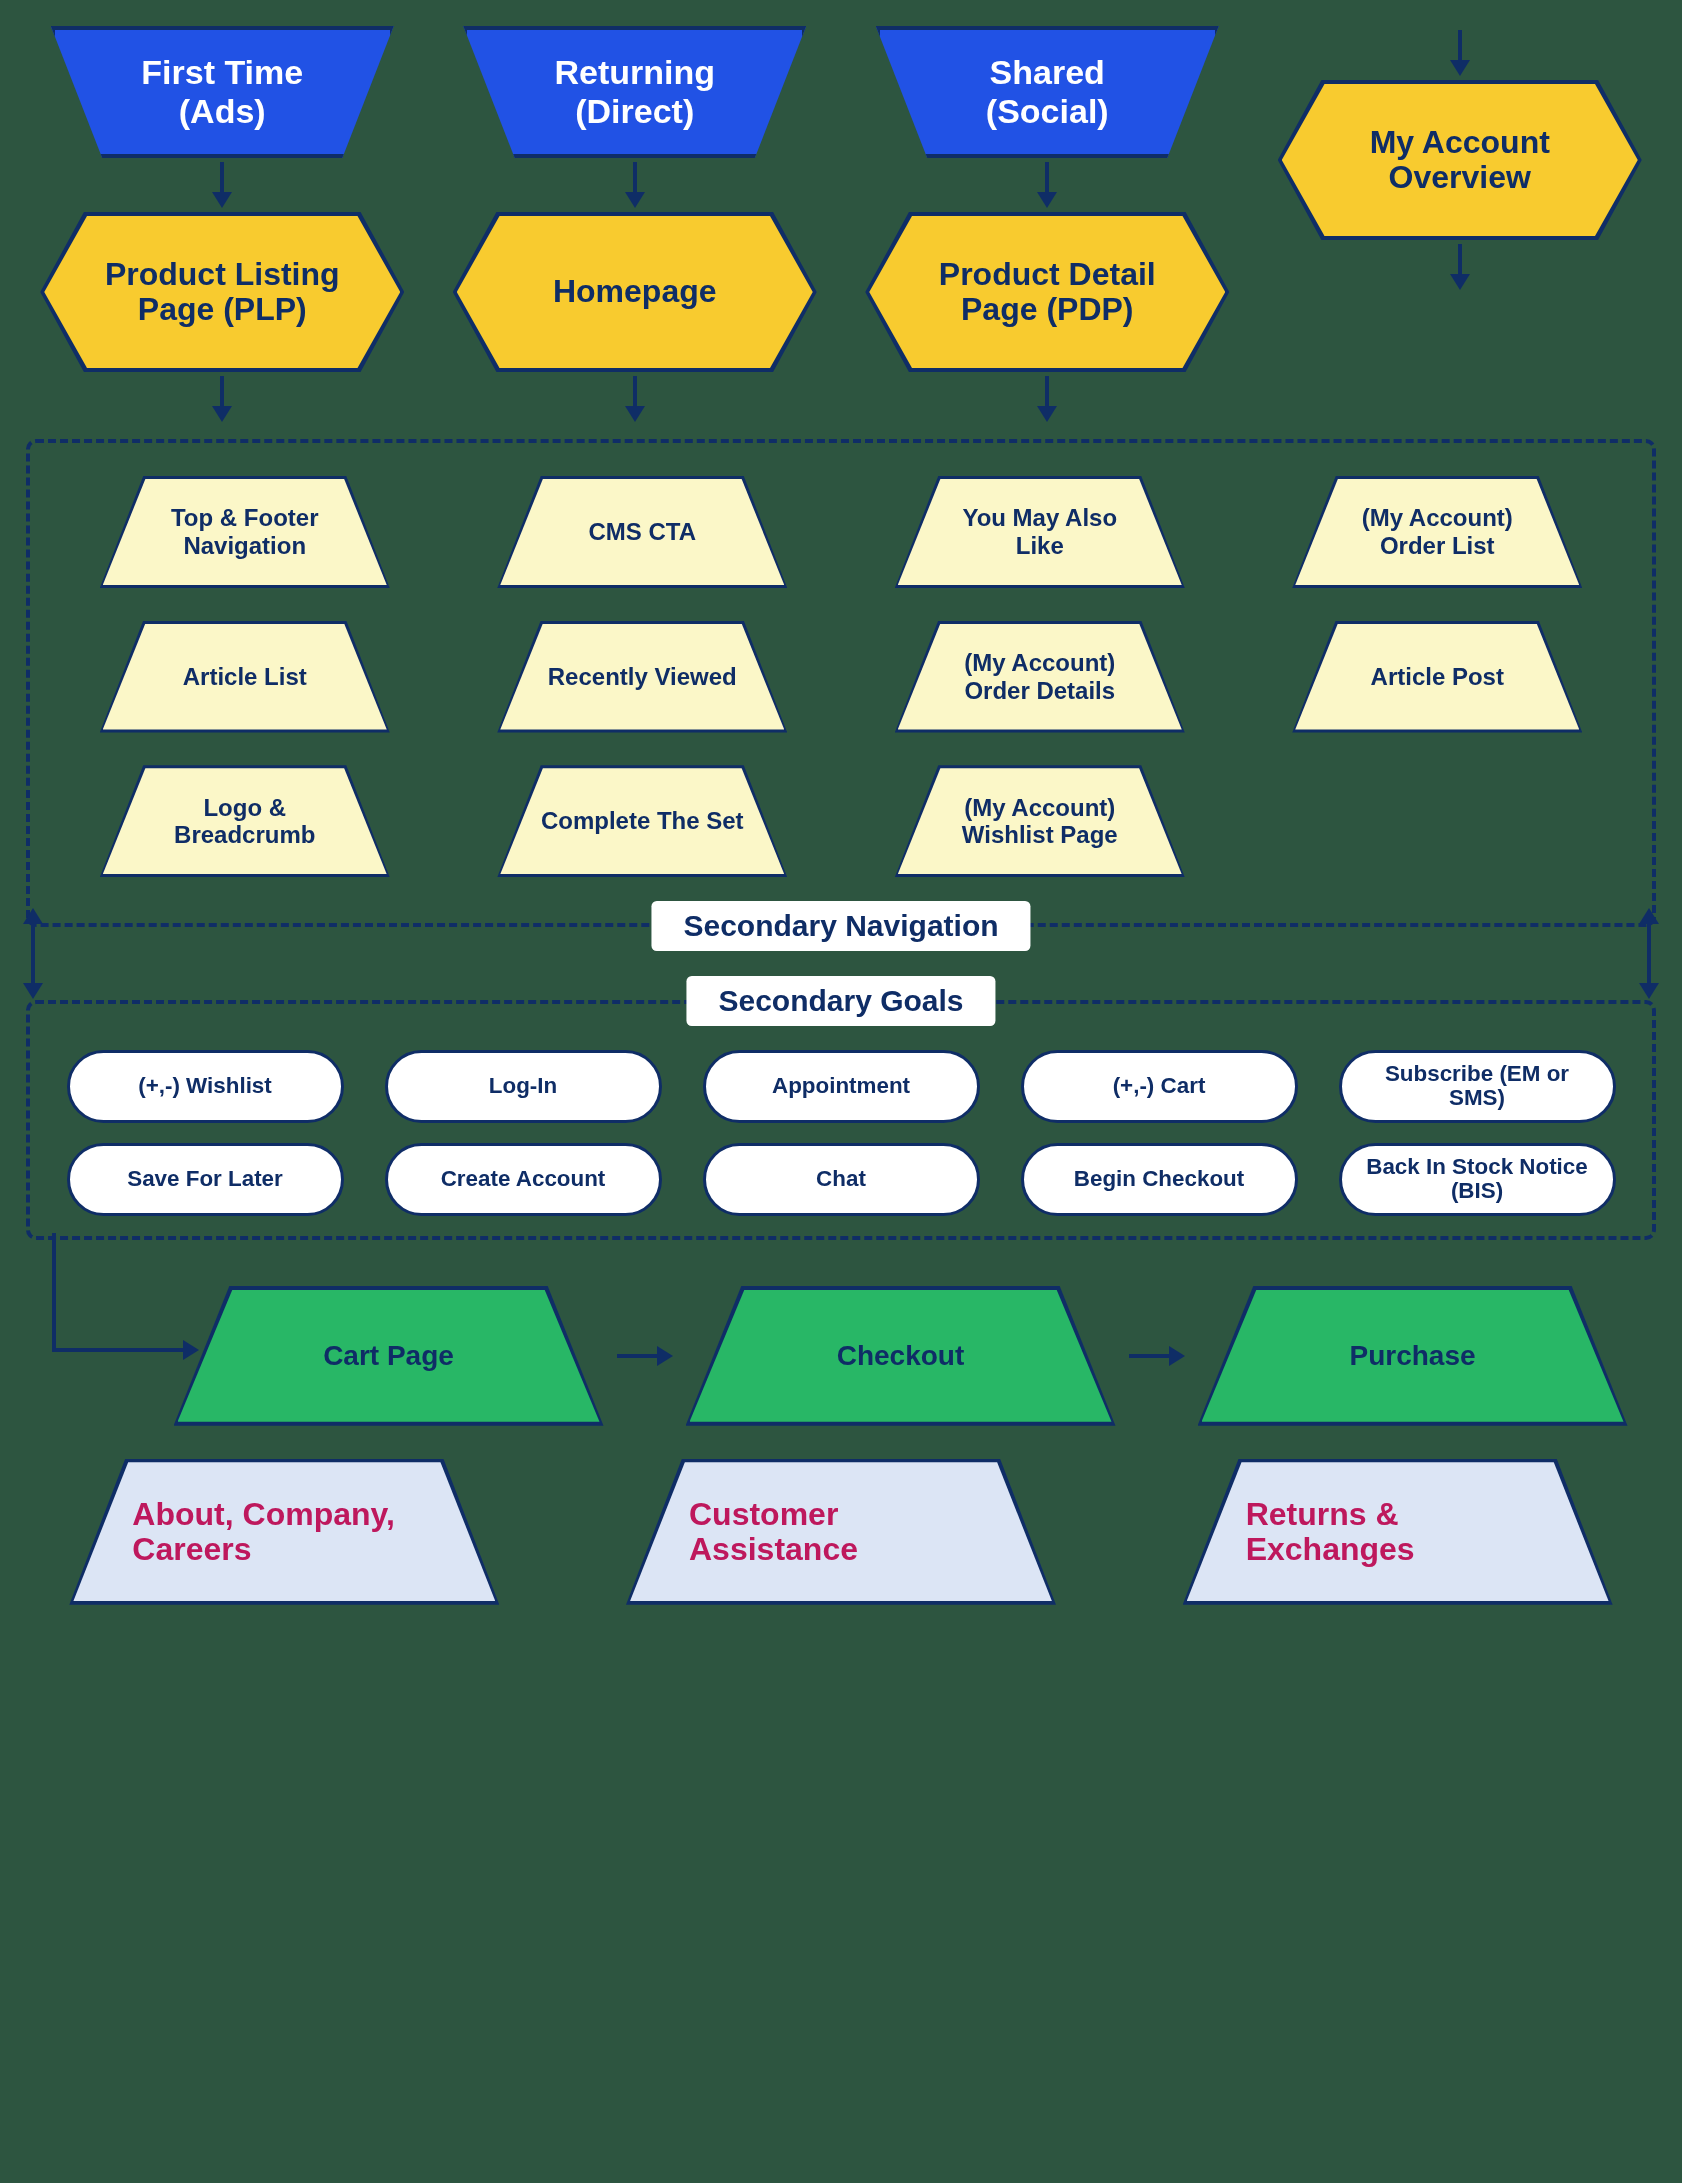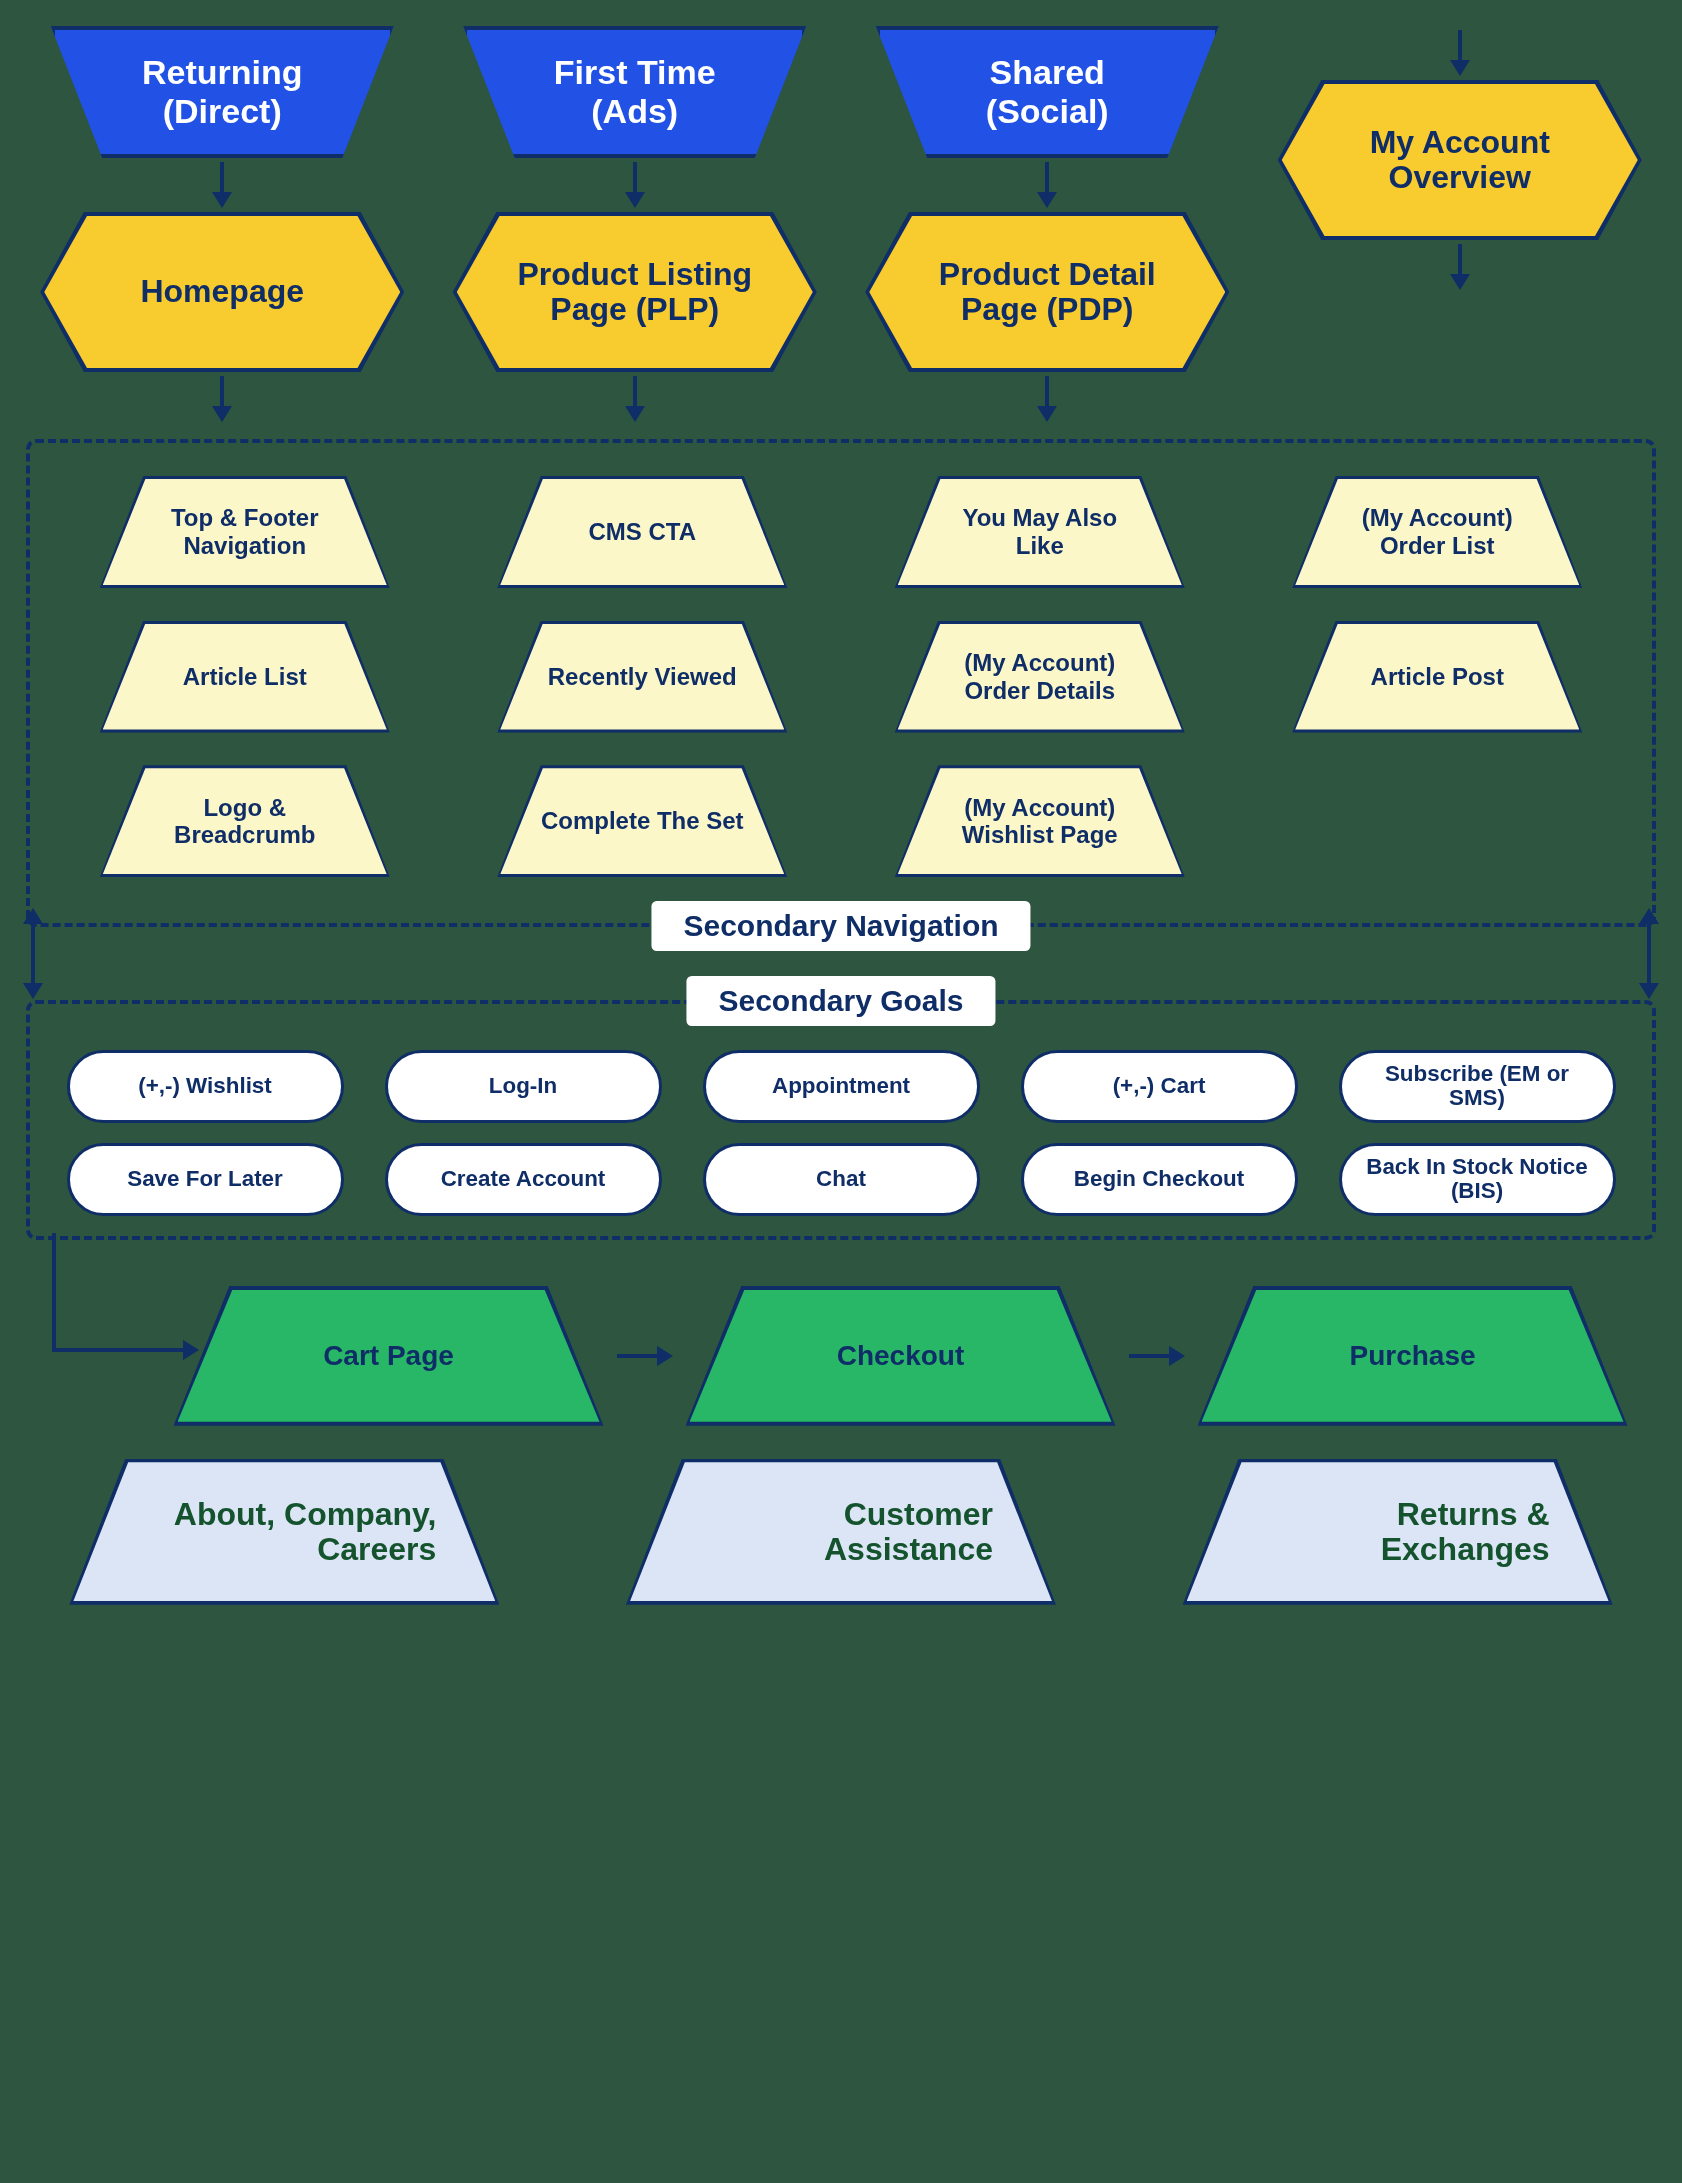--- a/index.html
+++ b/index.html
@@ -195,6 +195,24 @@
   <div class="row">
     <div class="col">
       <div class="trap-down">
+          <div class="inner"><span>First Time</span><br><span>(Ads)</span></div>
+        </div>
+      <div class="arrow-v">
+          <div class="arrow-stem"></div>
+          <div class="arrow-down"></div>
+        </div>
+      <div class="hex-border">
+          <div class="hex">
+            <div class="inner">Product Listing Page (PLP)</div>
+          </div>
+        </div>
+      <div class="arrow-v">
+          <div class="arrow-stem"></div>
+          <div class="arrow-down"></div>
+        </div>
+    </div>
+    <div class="col">
+      <div class="trap-down">
           <div class="inner"><span>Returning</span><br><span>(Direct)</span></div>
         </div>
       <div class="arrow-v">
@@ -204,24 +222,6 @@
       <div class="hex-border">
           <div class="hex">
             <div class="inner">Homepage</div>
-          </div>
-        </div>
-      <div class="arrow-v">
-          <div class="arrow-stem"></div>
-          <div class="arrow-down"></div>
-        </div>
-    </div>
-    <div class="col">
-      <div class="trap-down">
-          <div class="inner"><span>First Time</span><br><span>(Ads)</span></div>
-        </div>
-      <div class="arrow-v">
-          <div class="arrow-stem"></div>
-          <div class="arrow-down"></div>
-        </div>
-      <div class="hex-border">
-          <div class="hex">
-            <div class="inner">Product Listing Page (PLP)</div>
           </div>
         </div>
       <div class="arrow-v">

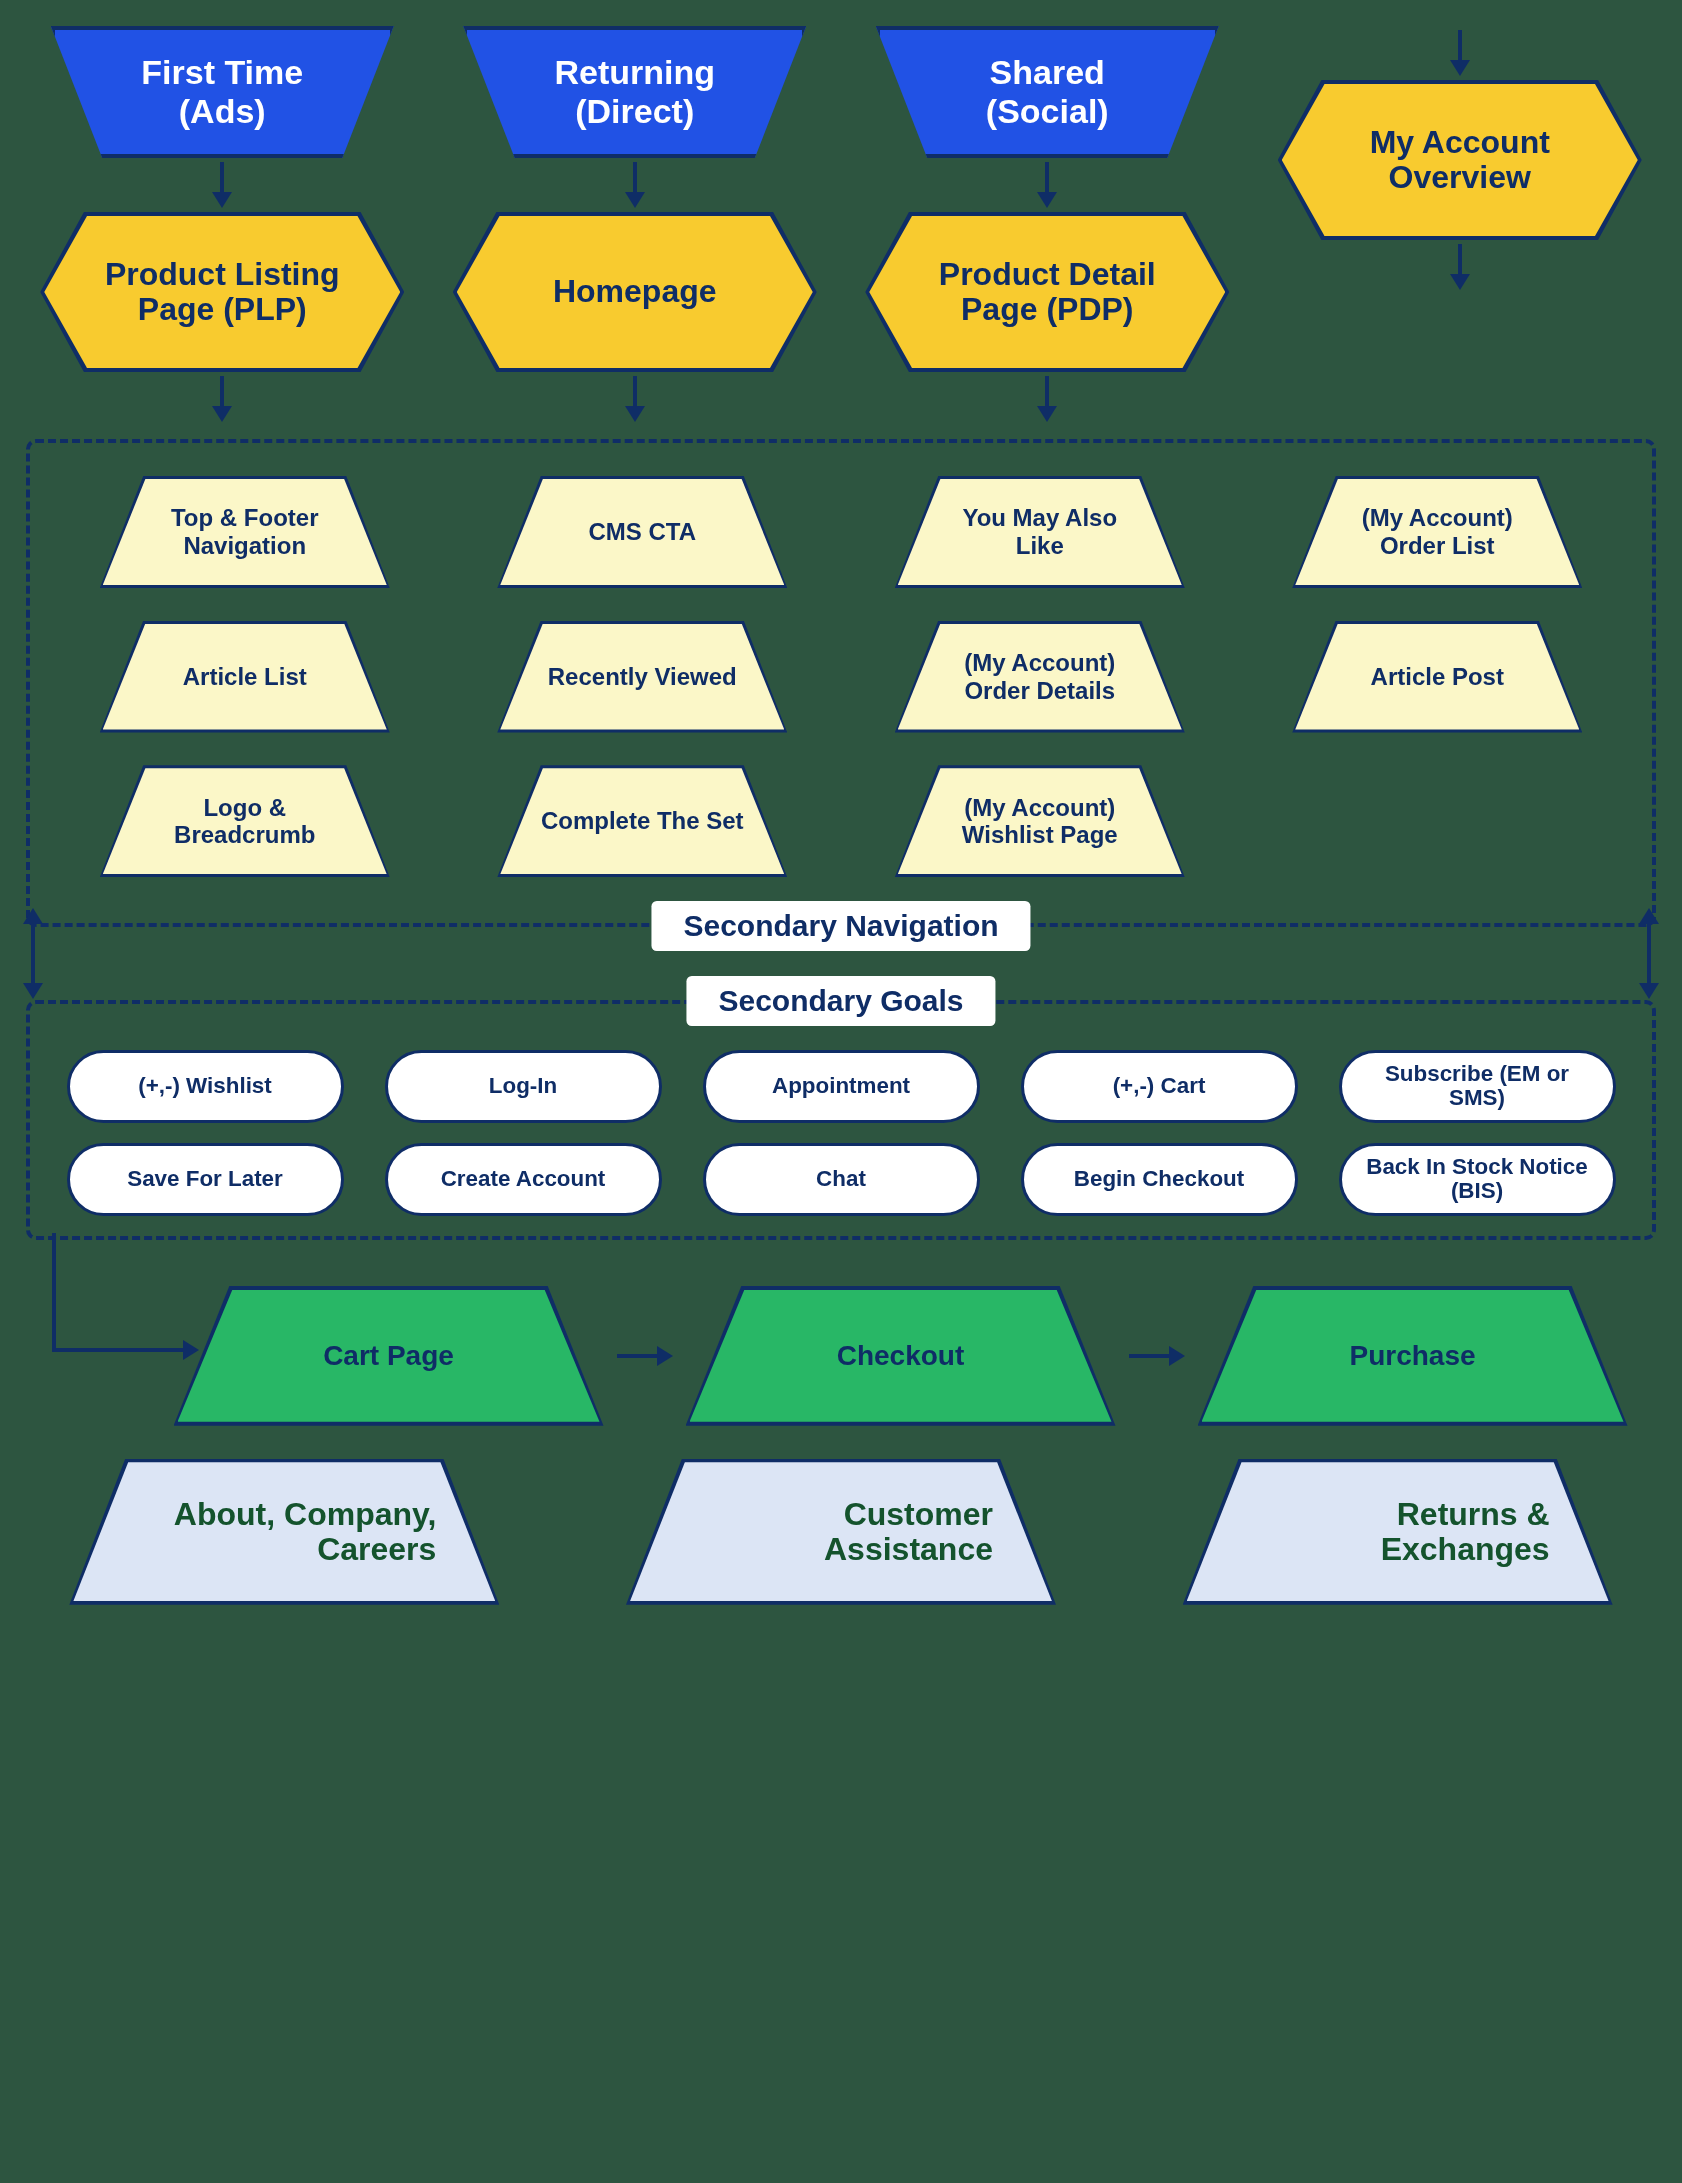--- a/index.html
+++ b/index.html
@@ -96,7 +96,7 @@
       background: #dce5f5;
       clip-path: polygon(13% 0, 87% 0, 100% 100%, 0 100%);
       display: flex; align-items: center; justify-content: center;
-      color: #14532d; font-size: 32px; font-weight: 700; text-align: right;
+      color: #be185d; font-size: 32px; font-weight: 700; text-align: left;
       line-height: 1.1;
     }
     .trap-info-border {

